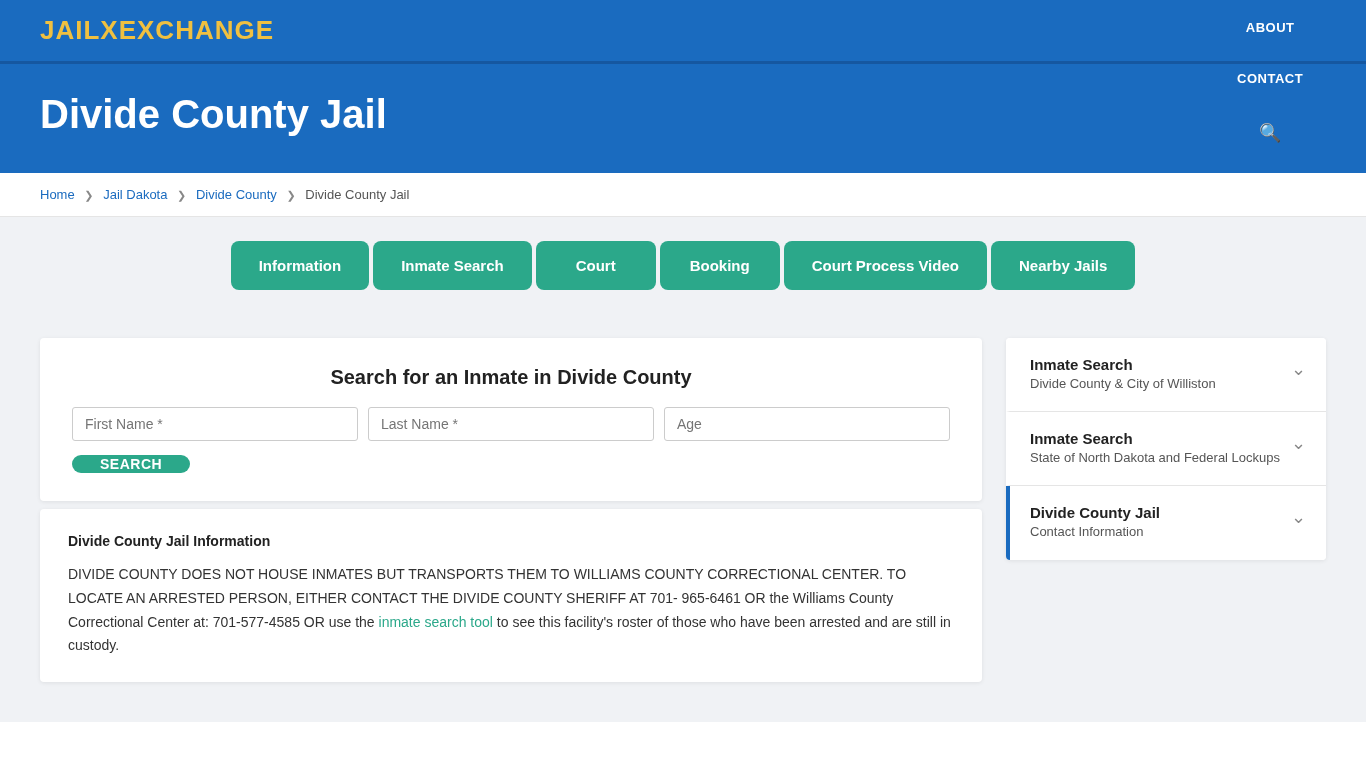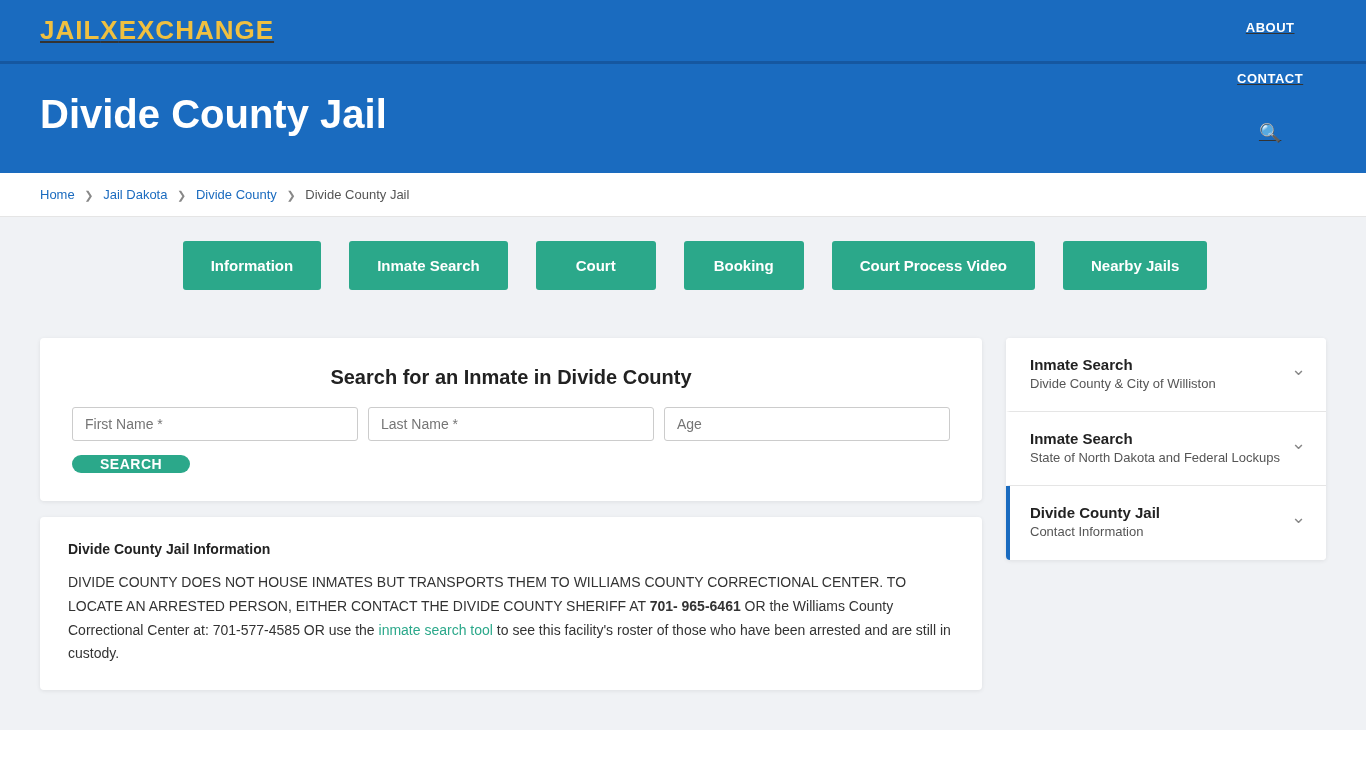--- a/index.html
+++ b/index.html
@@ -14,7 +14,6 @@
       justify-content: space-between;
       height: 64px;
       border-bottom: 3px solid #1557a0;
-      text-decoration: underline;
     }
     .logo {
       font-size: 26px;

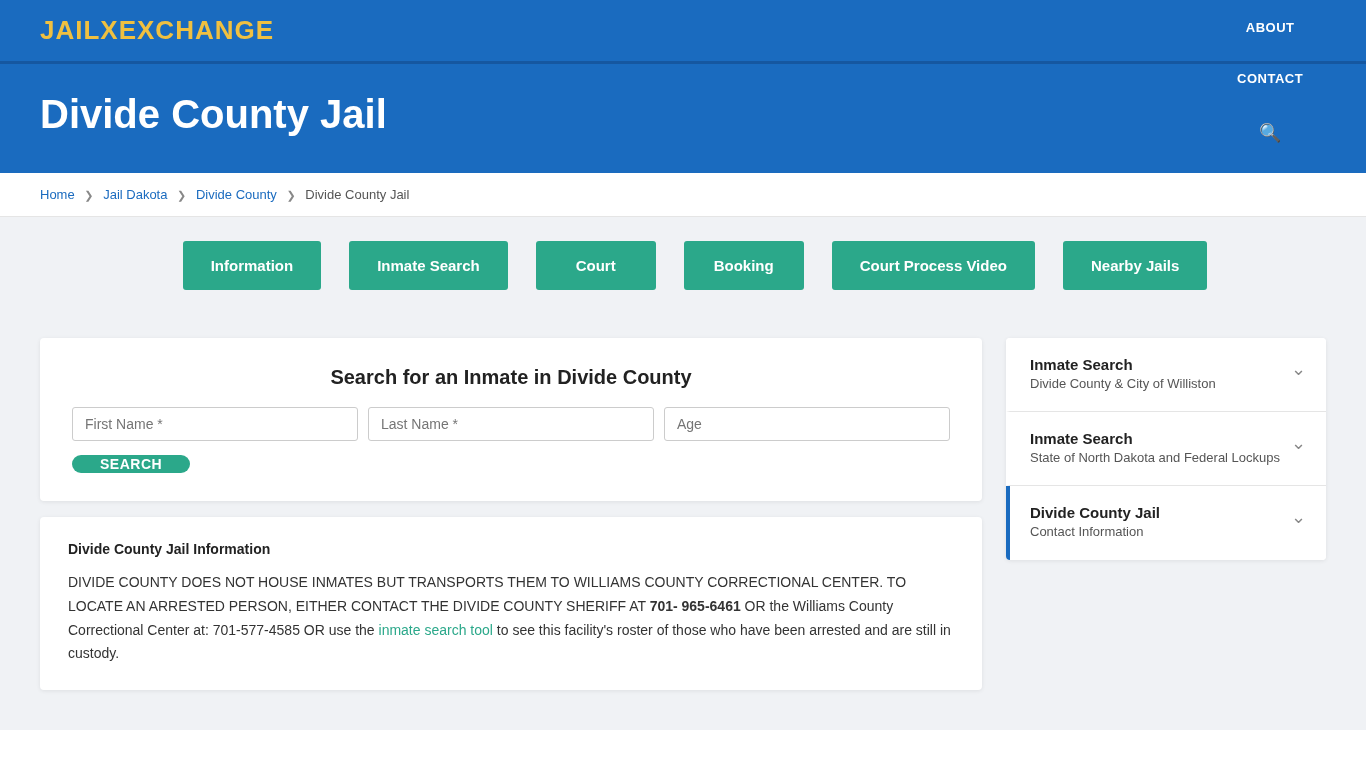--- a/index.html
+++ b/index.html
@@ -73,10 +73,9 @@
       font-size: 15px;
       font-weight: 600;
       cursor: pointer;
-      border-radius: 3px;
+      border-radius: 8px;
       text-align: center;
       min-width: 120px;
-      margin-left: 24px;
     }
 
     

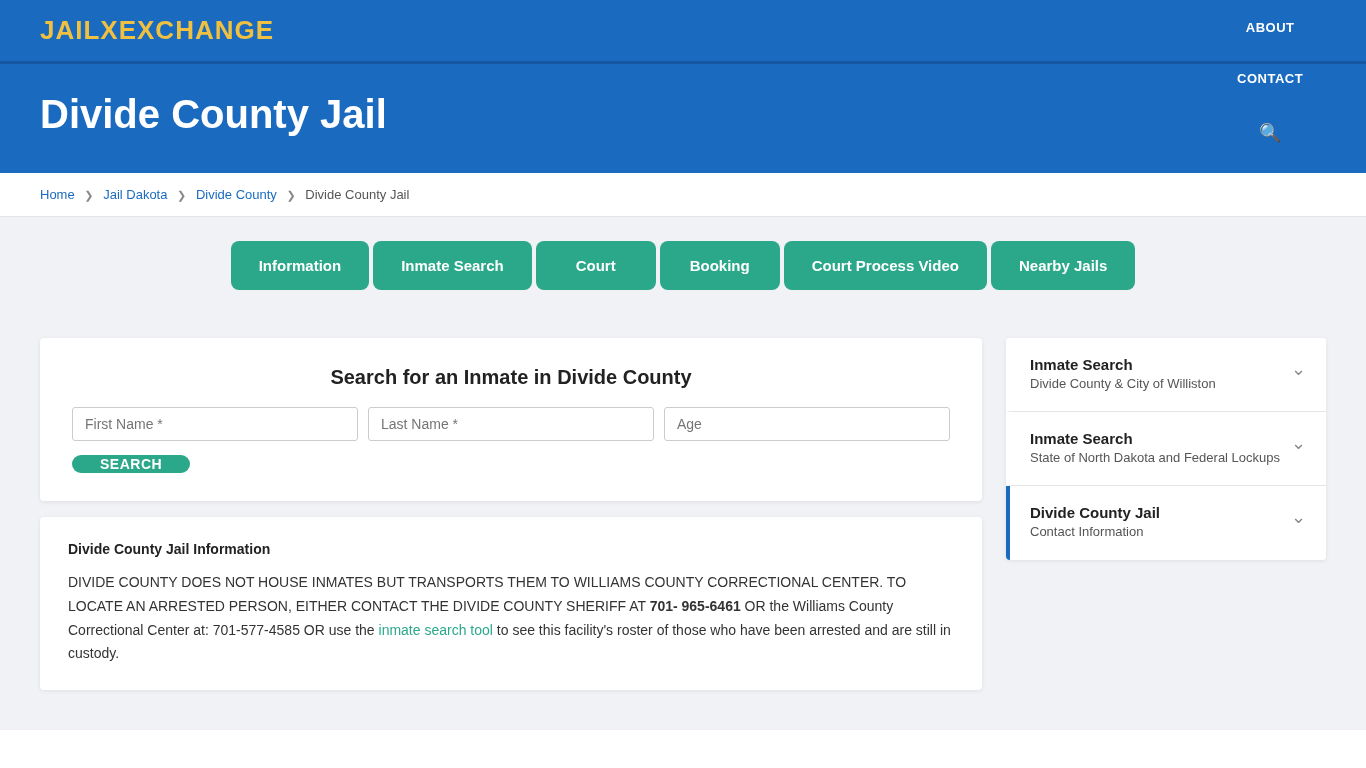--- a/index.html
+++ b/index.html
@@ -88,7 +88,7 @@
     }
 
     
-    .left-col { flex: 1; display: flex; flex-direction: column; gap: 16px; }
+    .left-col { flex: 1; display: flex; flex-direction: column; gap: 8px; }
 
     
     .search-box {

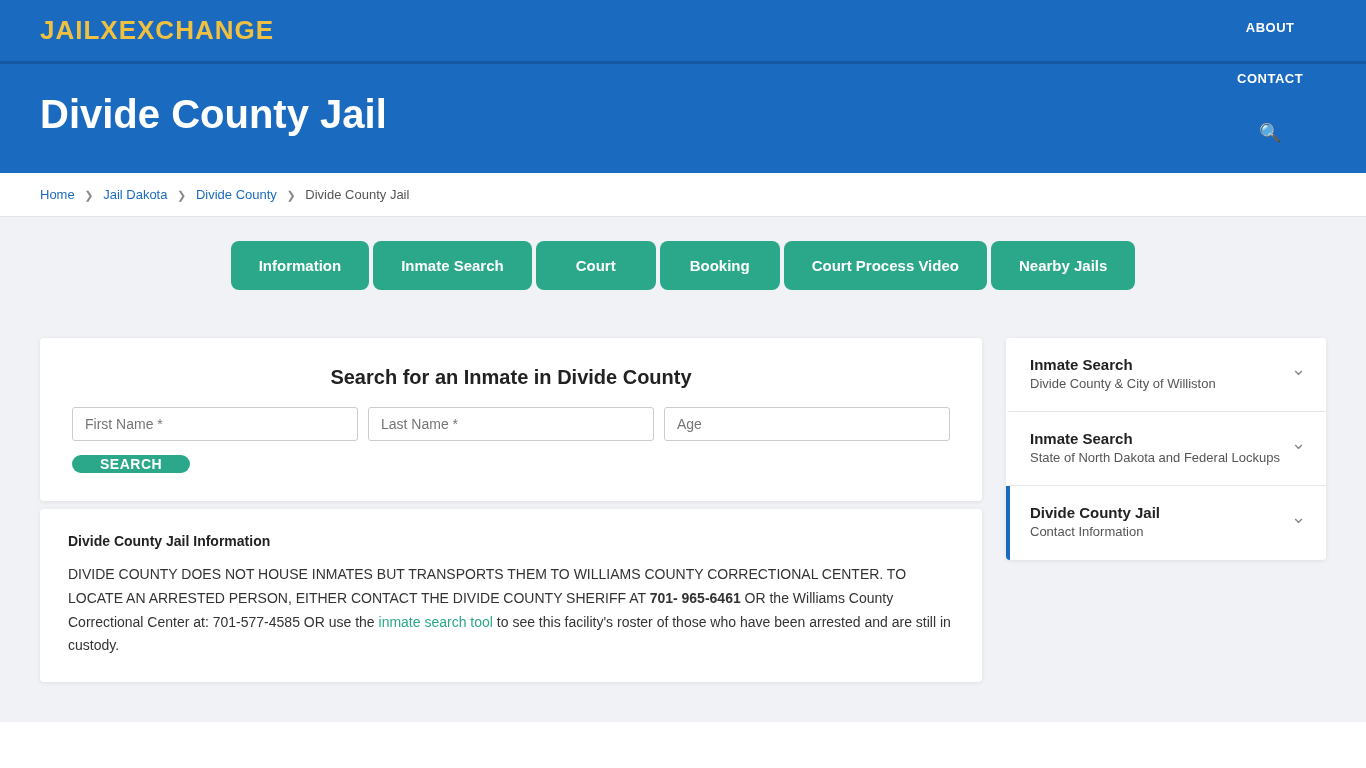--- a/index.html
+++ b/index.html
@@ -149,7 +149,7 @@
       line-height: 1.7;
       color: #333;
     }
-    .info-box .phone { font-weight: 700; }
+    .info-box .phone { font-weight: 400; }
     .info-box a { color: #2ba88a; text-decoration: none; }
 
     

